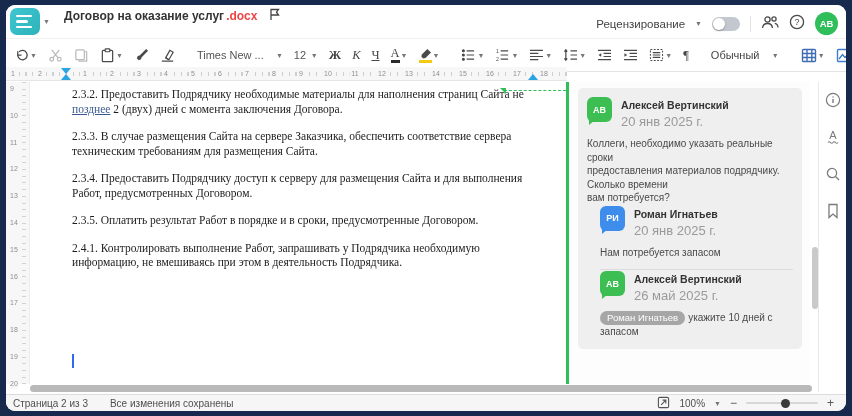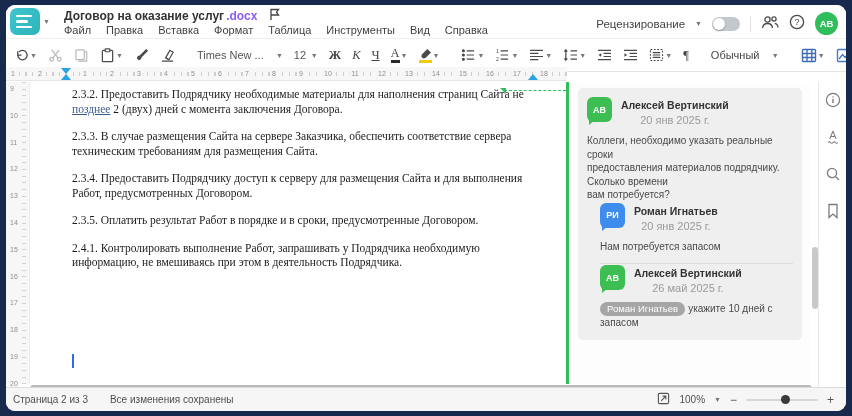--- a/index.html
+++ b/index.html
@@ -16,7 +16,7 @@
   .logo i:nth-child(1){ width:16px; } .logo i:nth-child(2){ width:12px; } .logo i:nth-child(3){ width:16px; }
   .logo-caret { position:absolute; left:37px; top:13px; font-size:7px; color:#777; }
   .title-row { position:absolute; left:58px; top:3px; font-size:12px; font-weight:bold; color:#333; display:flex; align-items:center; gap:2px;justify-content:flex-end; }
-  .title-ext { color:#8b5cf6; font-weight:bold; }
+  .title-ext { color:#ef4444; font-weight:bold; }
   .flag-ic { margin-left:10px; }
   .menu-row { position:absolute; left:58px; top:19px; display:flex; gap:15px; font-size:11px; color:#3f3f3f; }
   .menu-item { cursor:default; }

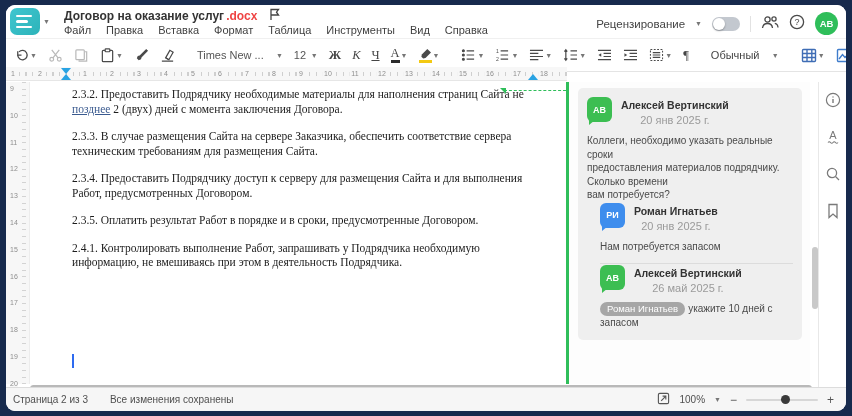--- a/index.html
+++ b/index.html
@@ -123,16 +123,6 @@
       </span>
     </div>
 
-    <div class="menu-row">
-      <span class="menu-item">Файл</span>
-      <span class="menu-item">Правка</span>
-      <span class="menu-item">Вставка</span>
-      <span class="menu-item">Формат</span>
-      <span class="menu-item">Таблица</span>
-      <span class="menu-item">Инструменты</span>
-      <span class="menu-item">Вид</span>
-      <span class="menu-item">Справка</span>
-    </div>
 
     <div class="hdr-right">
       <span class="review-lbl">Рецензирование</span>

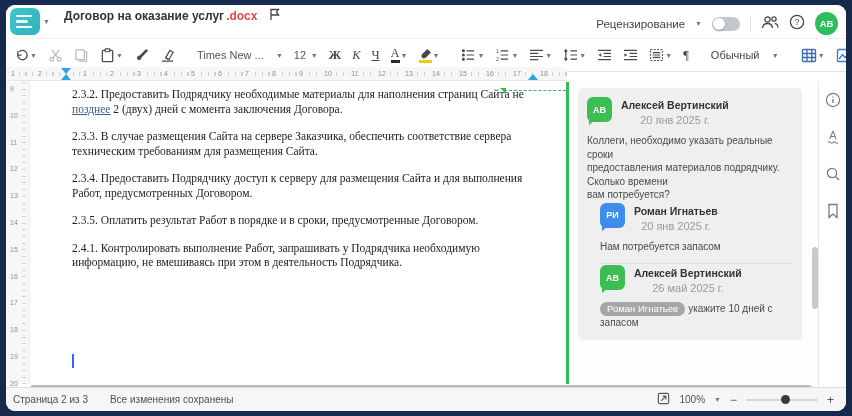--- a/index.html
+++ b/index.html
@@ -77,7 +77,7 @@
   .av-green { background:#3CBE52; border-top-color:#3CBE52; }
   .av-blue  { background:#3E8DED; border-top-color:#3E8DED; }
   .cmt-name { font-size:10.5px; font-weight:bold; color:#333; line-height:12px; padding-top:2px; }
-  .cmt-date { font-size:11px; color:#9a9a9a; margin-top:3px;text-align:center; }
+  .cmt-date { font-size:13px; color:#9a9a9a; margin-top:3px; }
   .cmt-body { font-size:10px; color:#4a4a4a; line-height:13.5px; margin-top:8px; white-space:pre-line; }
   .cmt-reply { margin-left:13px; margin-top:1px; }
   .reply-div { height:1px; background:#dcdcdc; margin:10px 0 0 13px; }

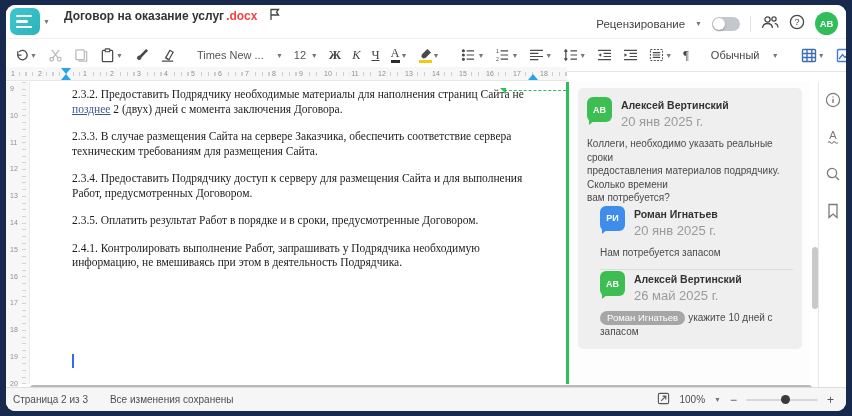--- a/index.html
+++ b/index.html
@@ -93,7 +93,7 @@
   #hscroll .thumb { height:7px; border-radius:3.5px; background:#b9b9b9; width:100%; }
 
   
-  #statusbar { position:absolute; left:0; right:0; bottom:0; height:24px; background:#f6f6f6; border-top:1px solid #dcdcdc; display:flex; align-items:center; font-size:10px; color:#4f4f4f; padding:0 12px 0 7px; }
+  #statusbar { position:absolute; left:0; right:0; bottom:0; height:17px; background:#f6f6f6; border-top:1px solid #dcdcdc; display:flex; align-items:center; font-size:10px; color:#4f4f4f; padding:0 12px 0 7px; }
   .sb-page { margin-right:22px; }
   .sb-right { margin-left:auto; display:flex; align-items:center; gap:9px; }
   .zoom-track { width:72px; height:2px; background:#d7d7d7; border-radius:1px; position:relative; }

